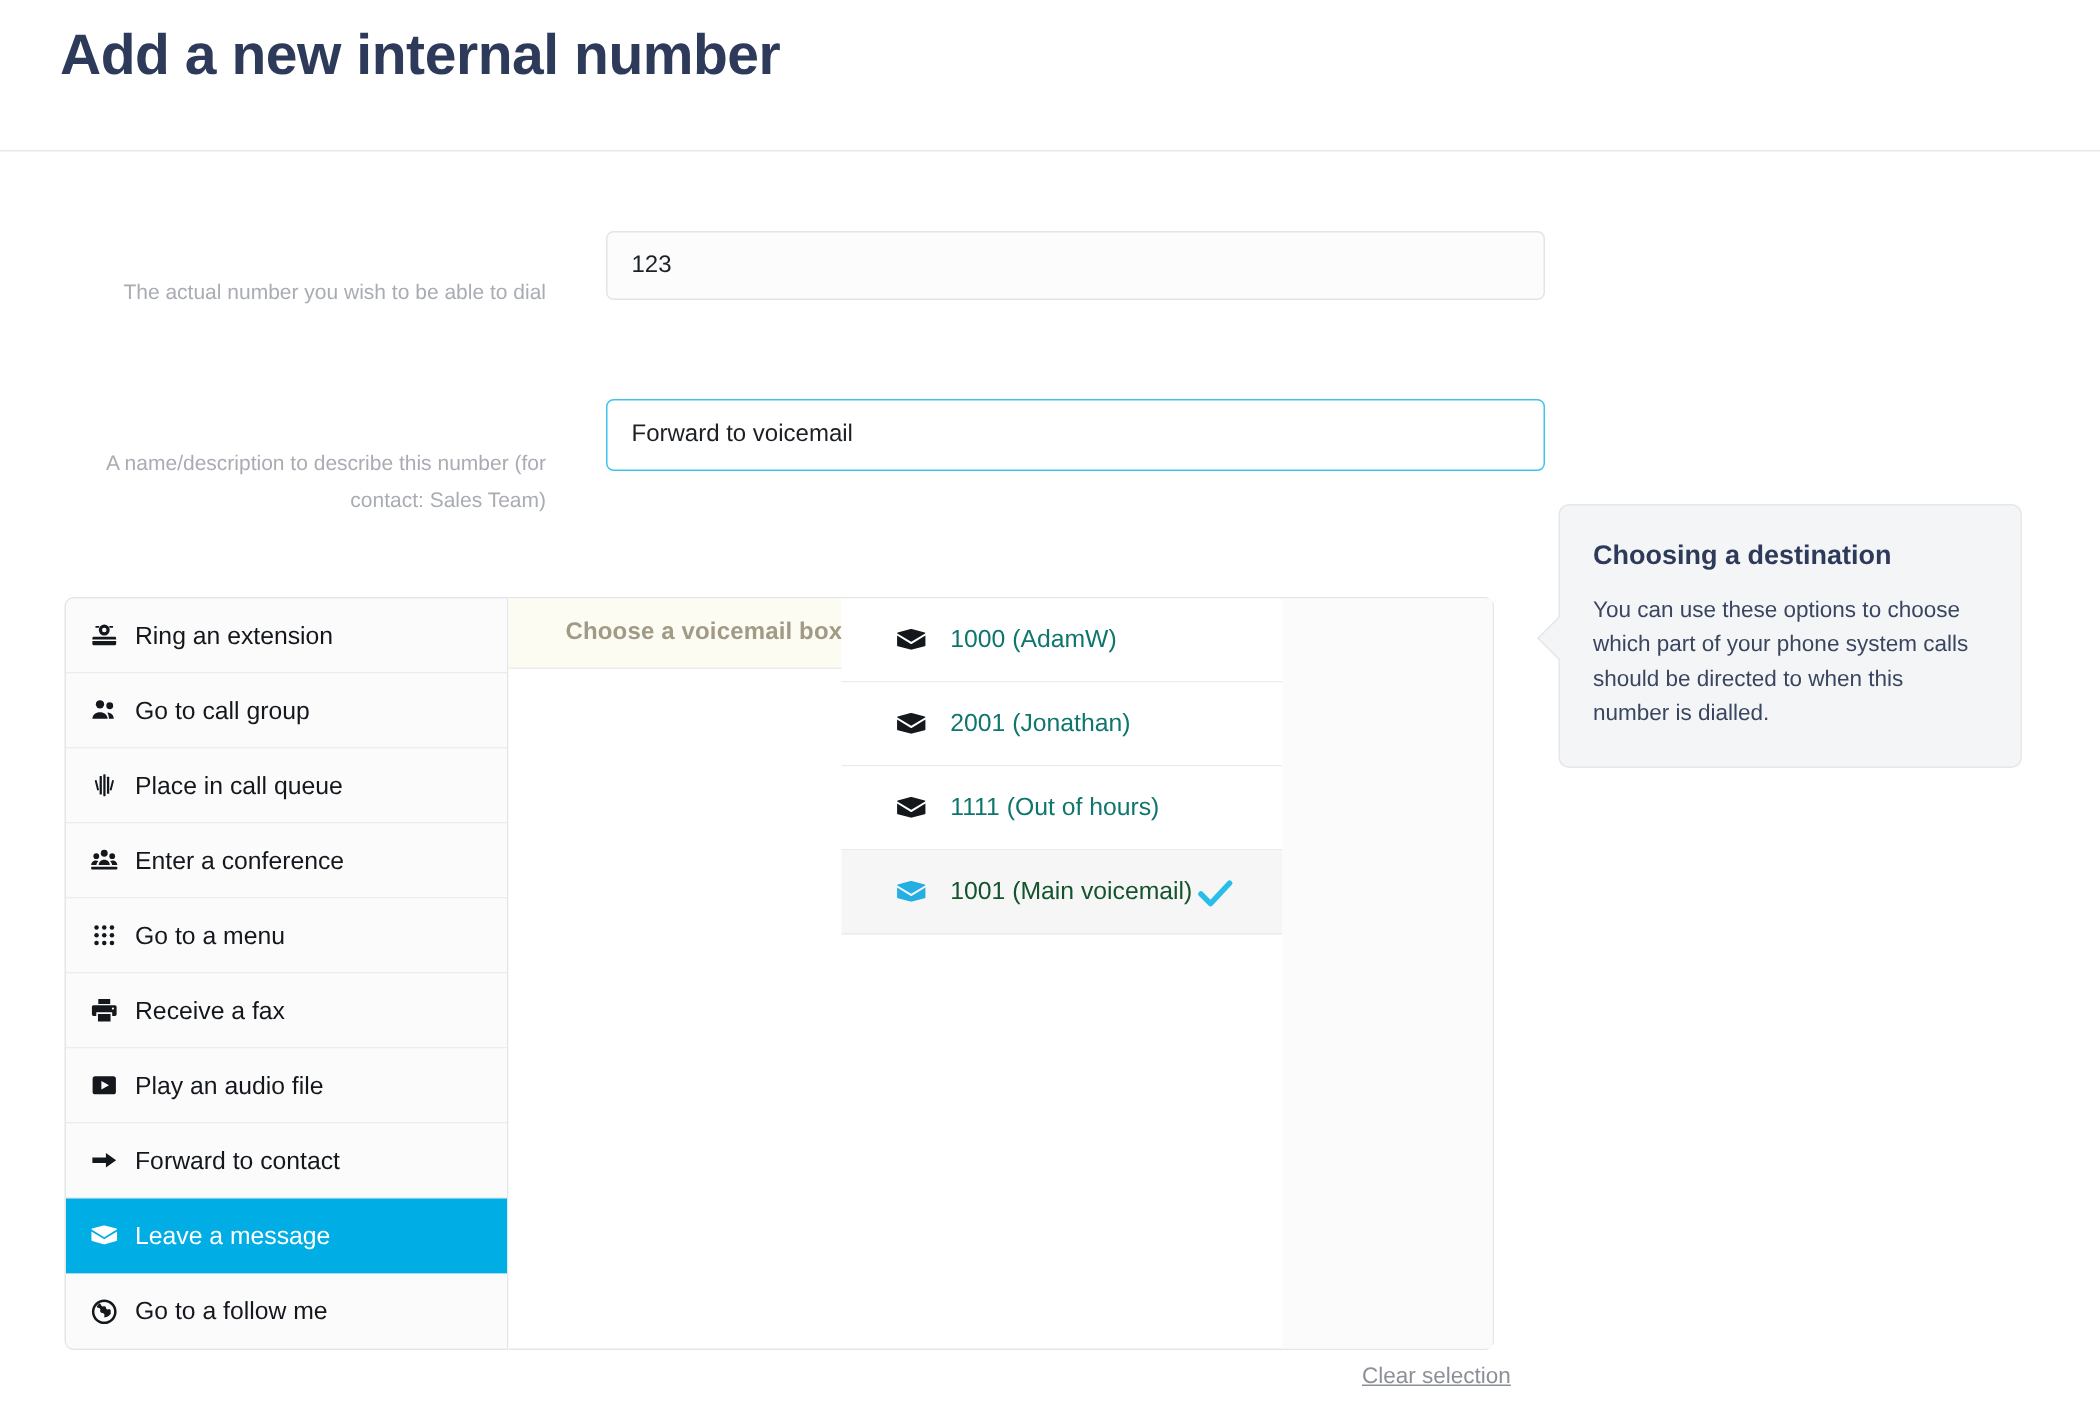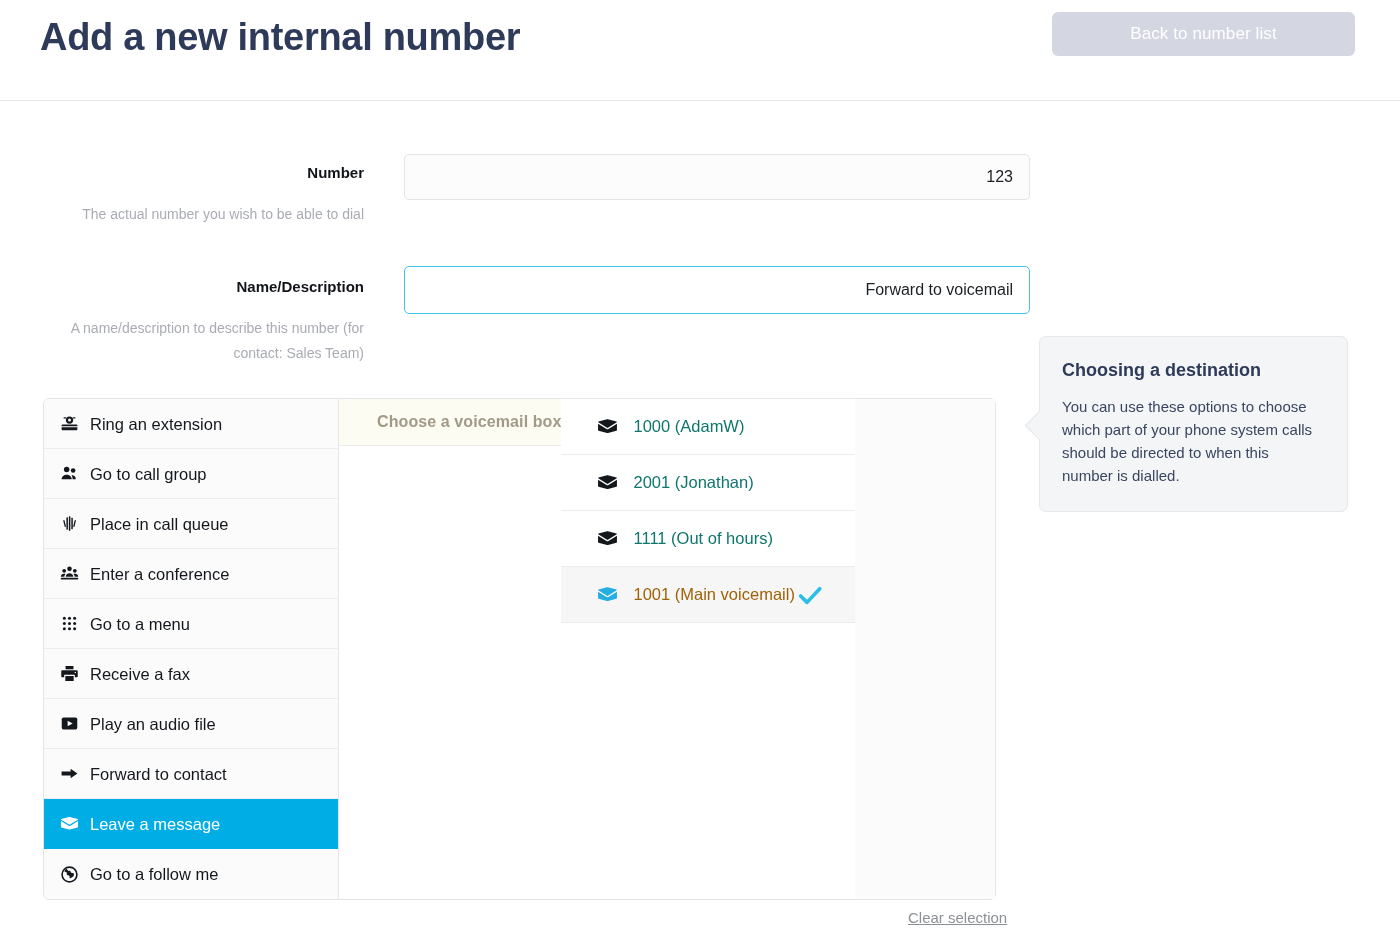--- a/index.html
+++ b/index.html
@@ -142,7 +142,6 @@
 
   <div class="header">
     <div class="page-title">Add a new internal number</div>
-    <button class="back-btn">Back to number list</button>
   </div>
 
   <div class="form-row" id="row-number" style="left:34px; top:163px; width:1000px;">

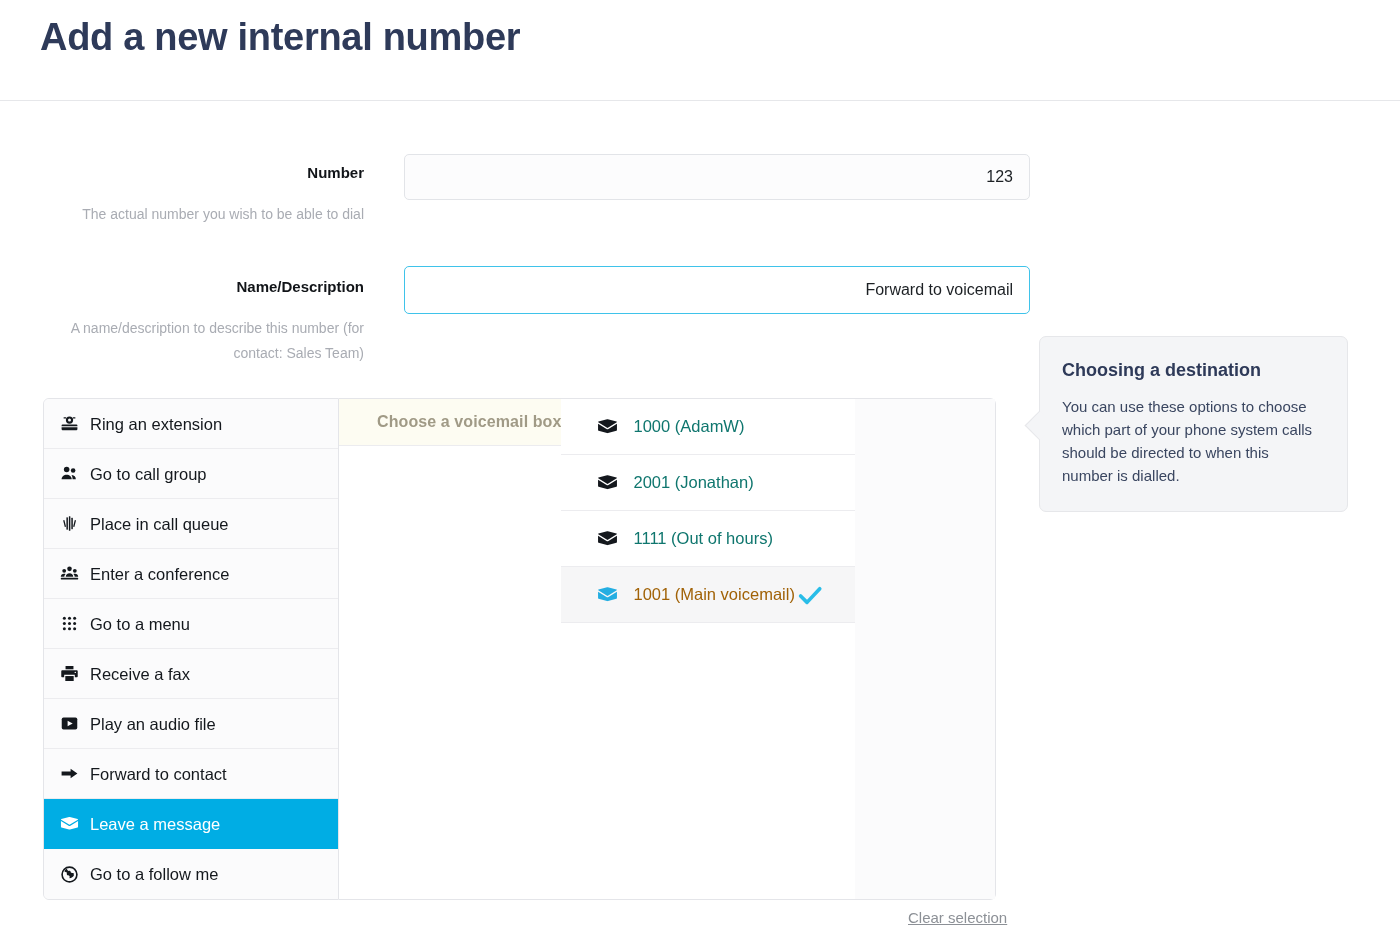--- a/index.html
+++ b/index.html
@@ -146,7 +146,6 @@
 
   <div class="form-row" id="row-number" style="left:34px; top:163px; width:1000px;">
     <div class="field-labels">
-      <div class="field-label">Number</div>
       <div class="field-help">The actual number you wish to be able to dial</div>
     </div>
     <input class="field-input" type="text" value="123" style="">

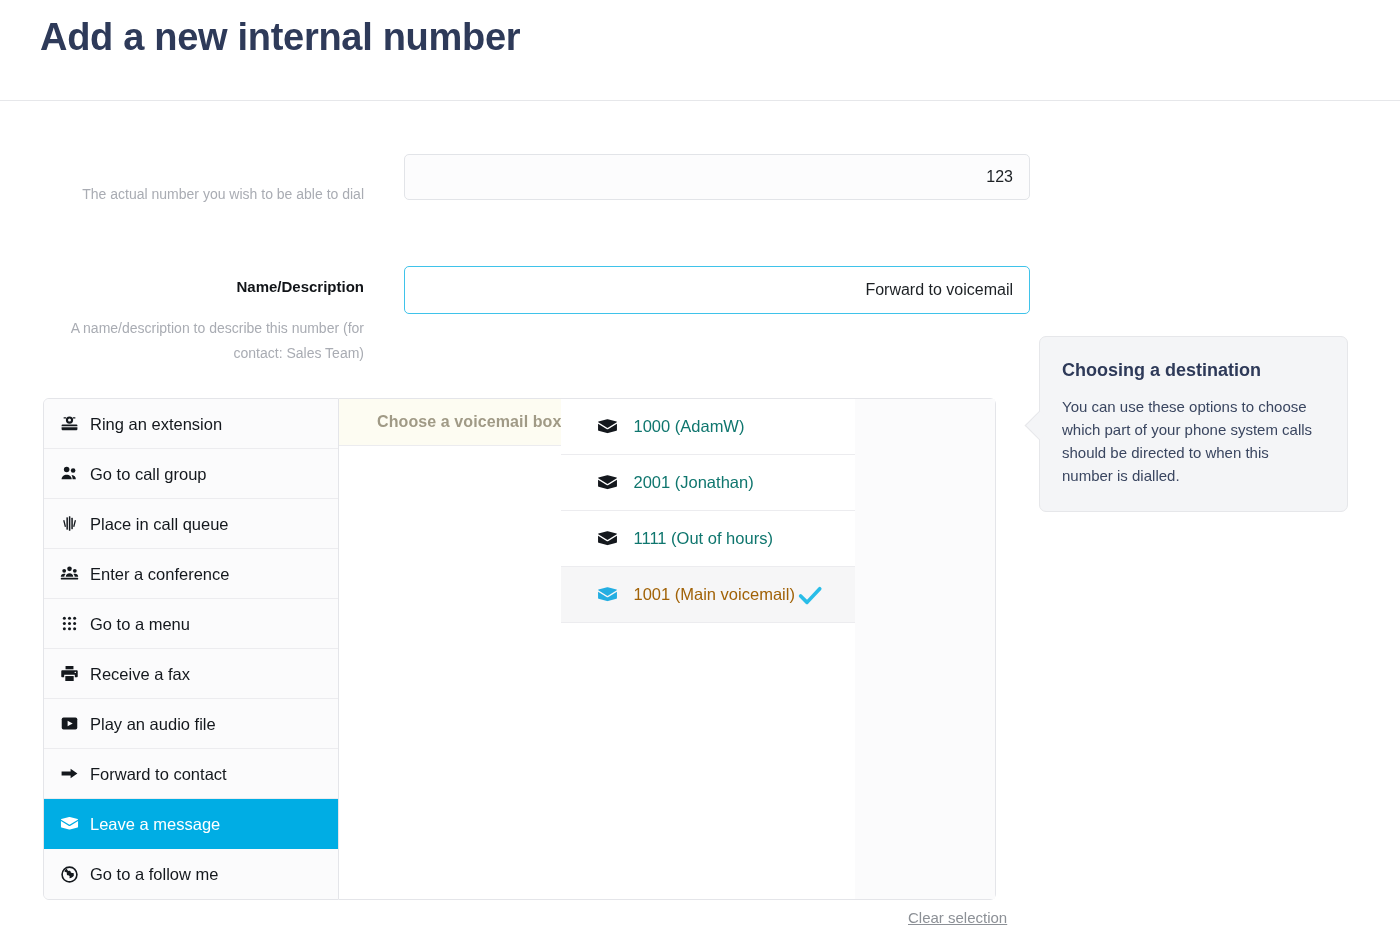--- a/index.html
+++ b/index.html
@@ -44,7 +44,7 @@
     position: absolute; height: 46px; width: 626px;
     border-radius: 5px; padding: 0 16px;
     font-family: inherit; font-size: 16px; color: #1c2024;
-    background: #fcfcfd; border: 1px solid #e2e4e8; outline: none; text-align: right;
+    background: #fcfcfd; border: 1px solid #e2e4e8; outline: none;
   }
   .field-input.focused {
     background: #ffffff; border: 1px solid #3fc3ea; box-shadow: none;

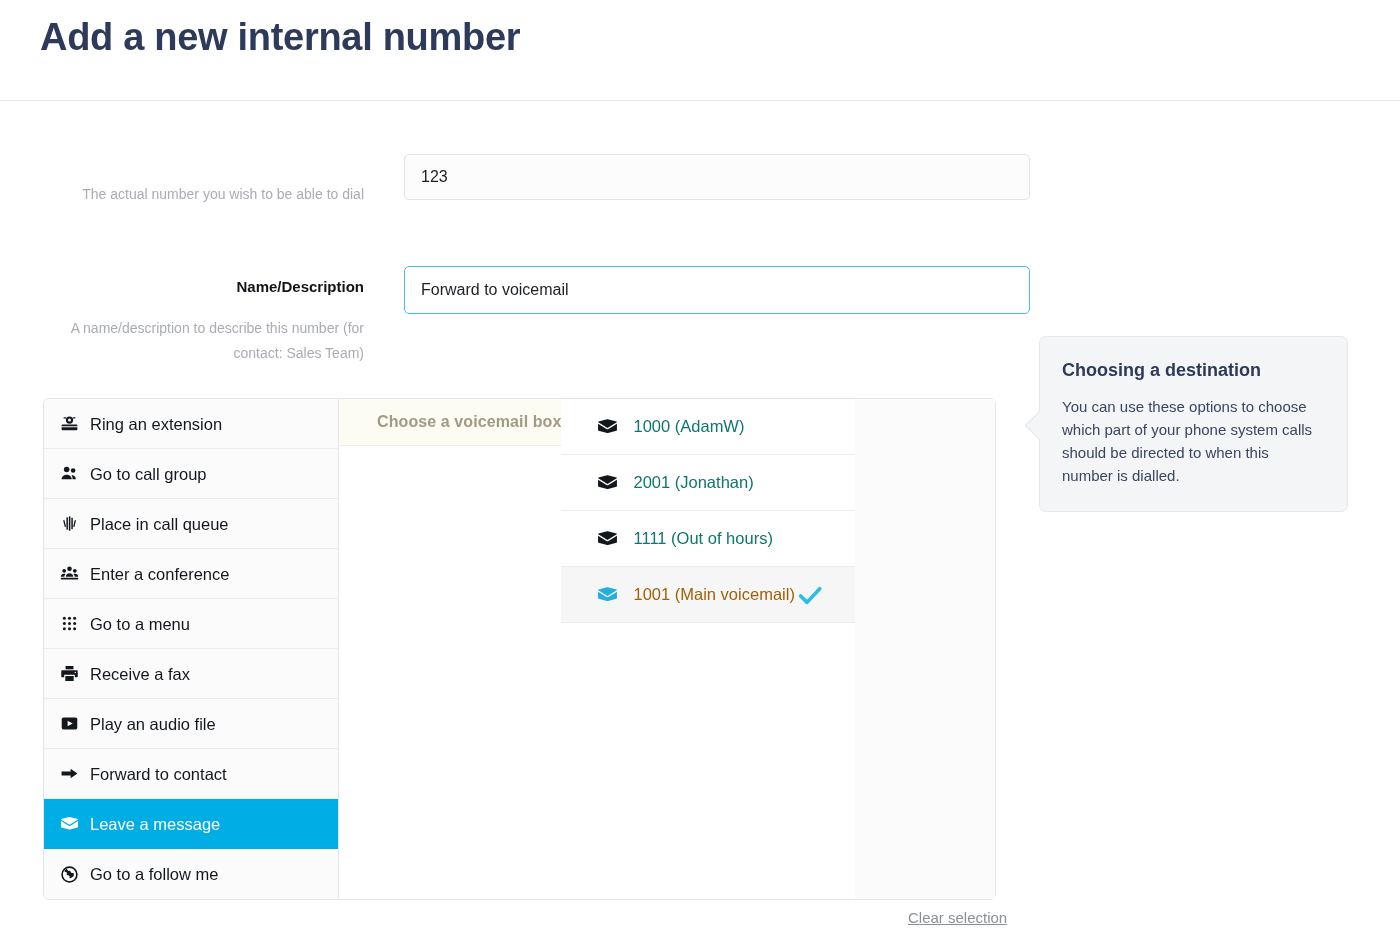--- a/index.html
+++ b/index.html
@@ -153,7 +153,6 @@
 
   <div class="form-row" id="row-name" style="left:34px; top:277px; width:1000px;">
     <div class="field-labels">
-      <div class="field-label">Name/Description</div>
       <div class="field-help">A name/description to describe this number (for contact: Sales Team)</div>
     </div>
     <input class="field-input focused" type="text" value="Forward to voicemail" style="">

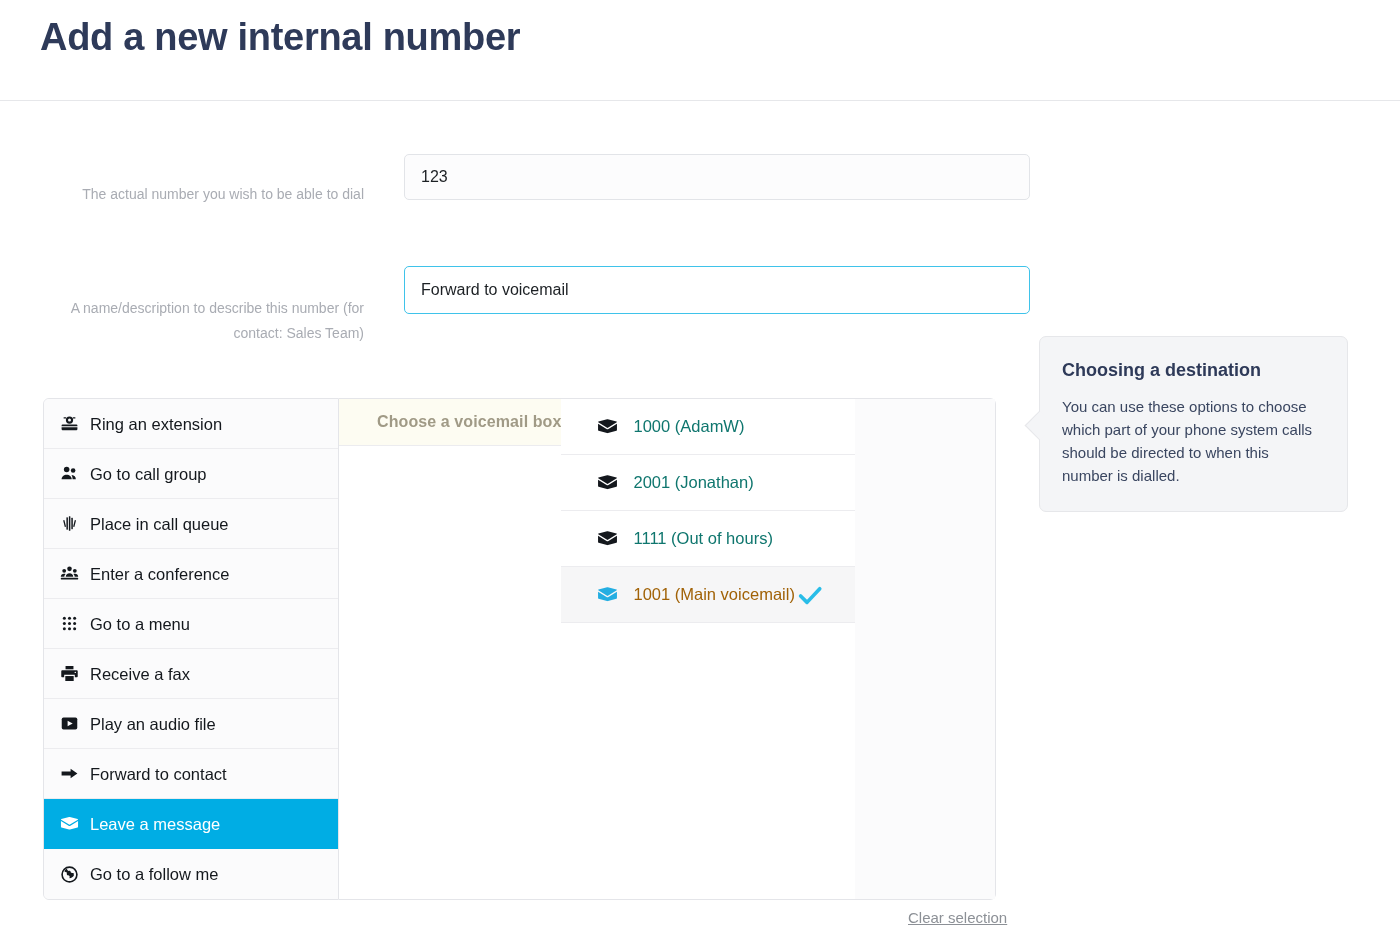--- a/index.html
+++ b/index.html
@@ -103,7 +103,7 @@
   .vm-item .vm-label { font-size: 16.5px; color: #0f766e; }
   .vm-item .vm-check { margin-left: auto; display: none; color: #29bde8; }
   .vm-item.selected { background: #f6f6f7; }
-  .vm-item.selected .vm-label { color: #a16207; }
+  .vm-item.selected .vm-label { color: #14532d; }
   .vm-item.selected .vm-icon { color: #24aee2; }
   .vm-item.selected .vm-check { display: flex; }
   .vm-filler { flex: 1 1 auto; background: #fbfbfc; min-height: 212px; }

